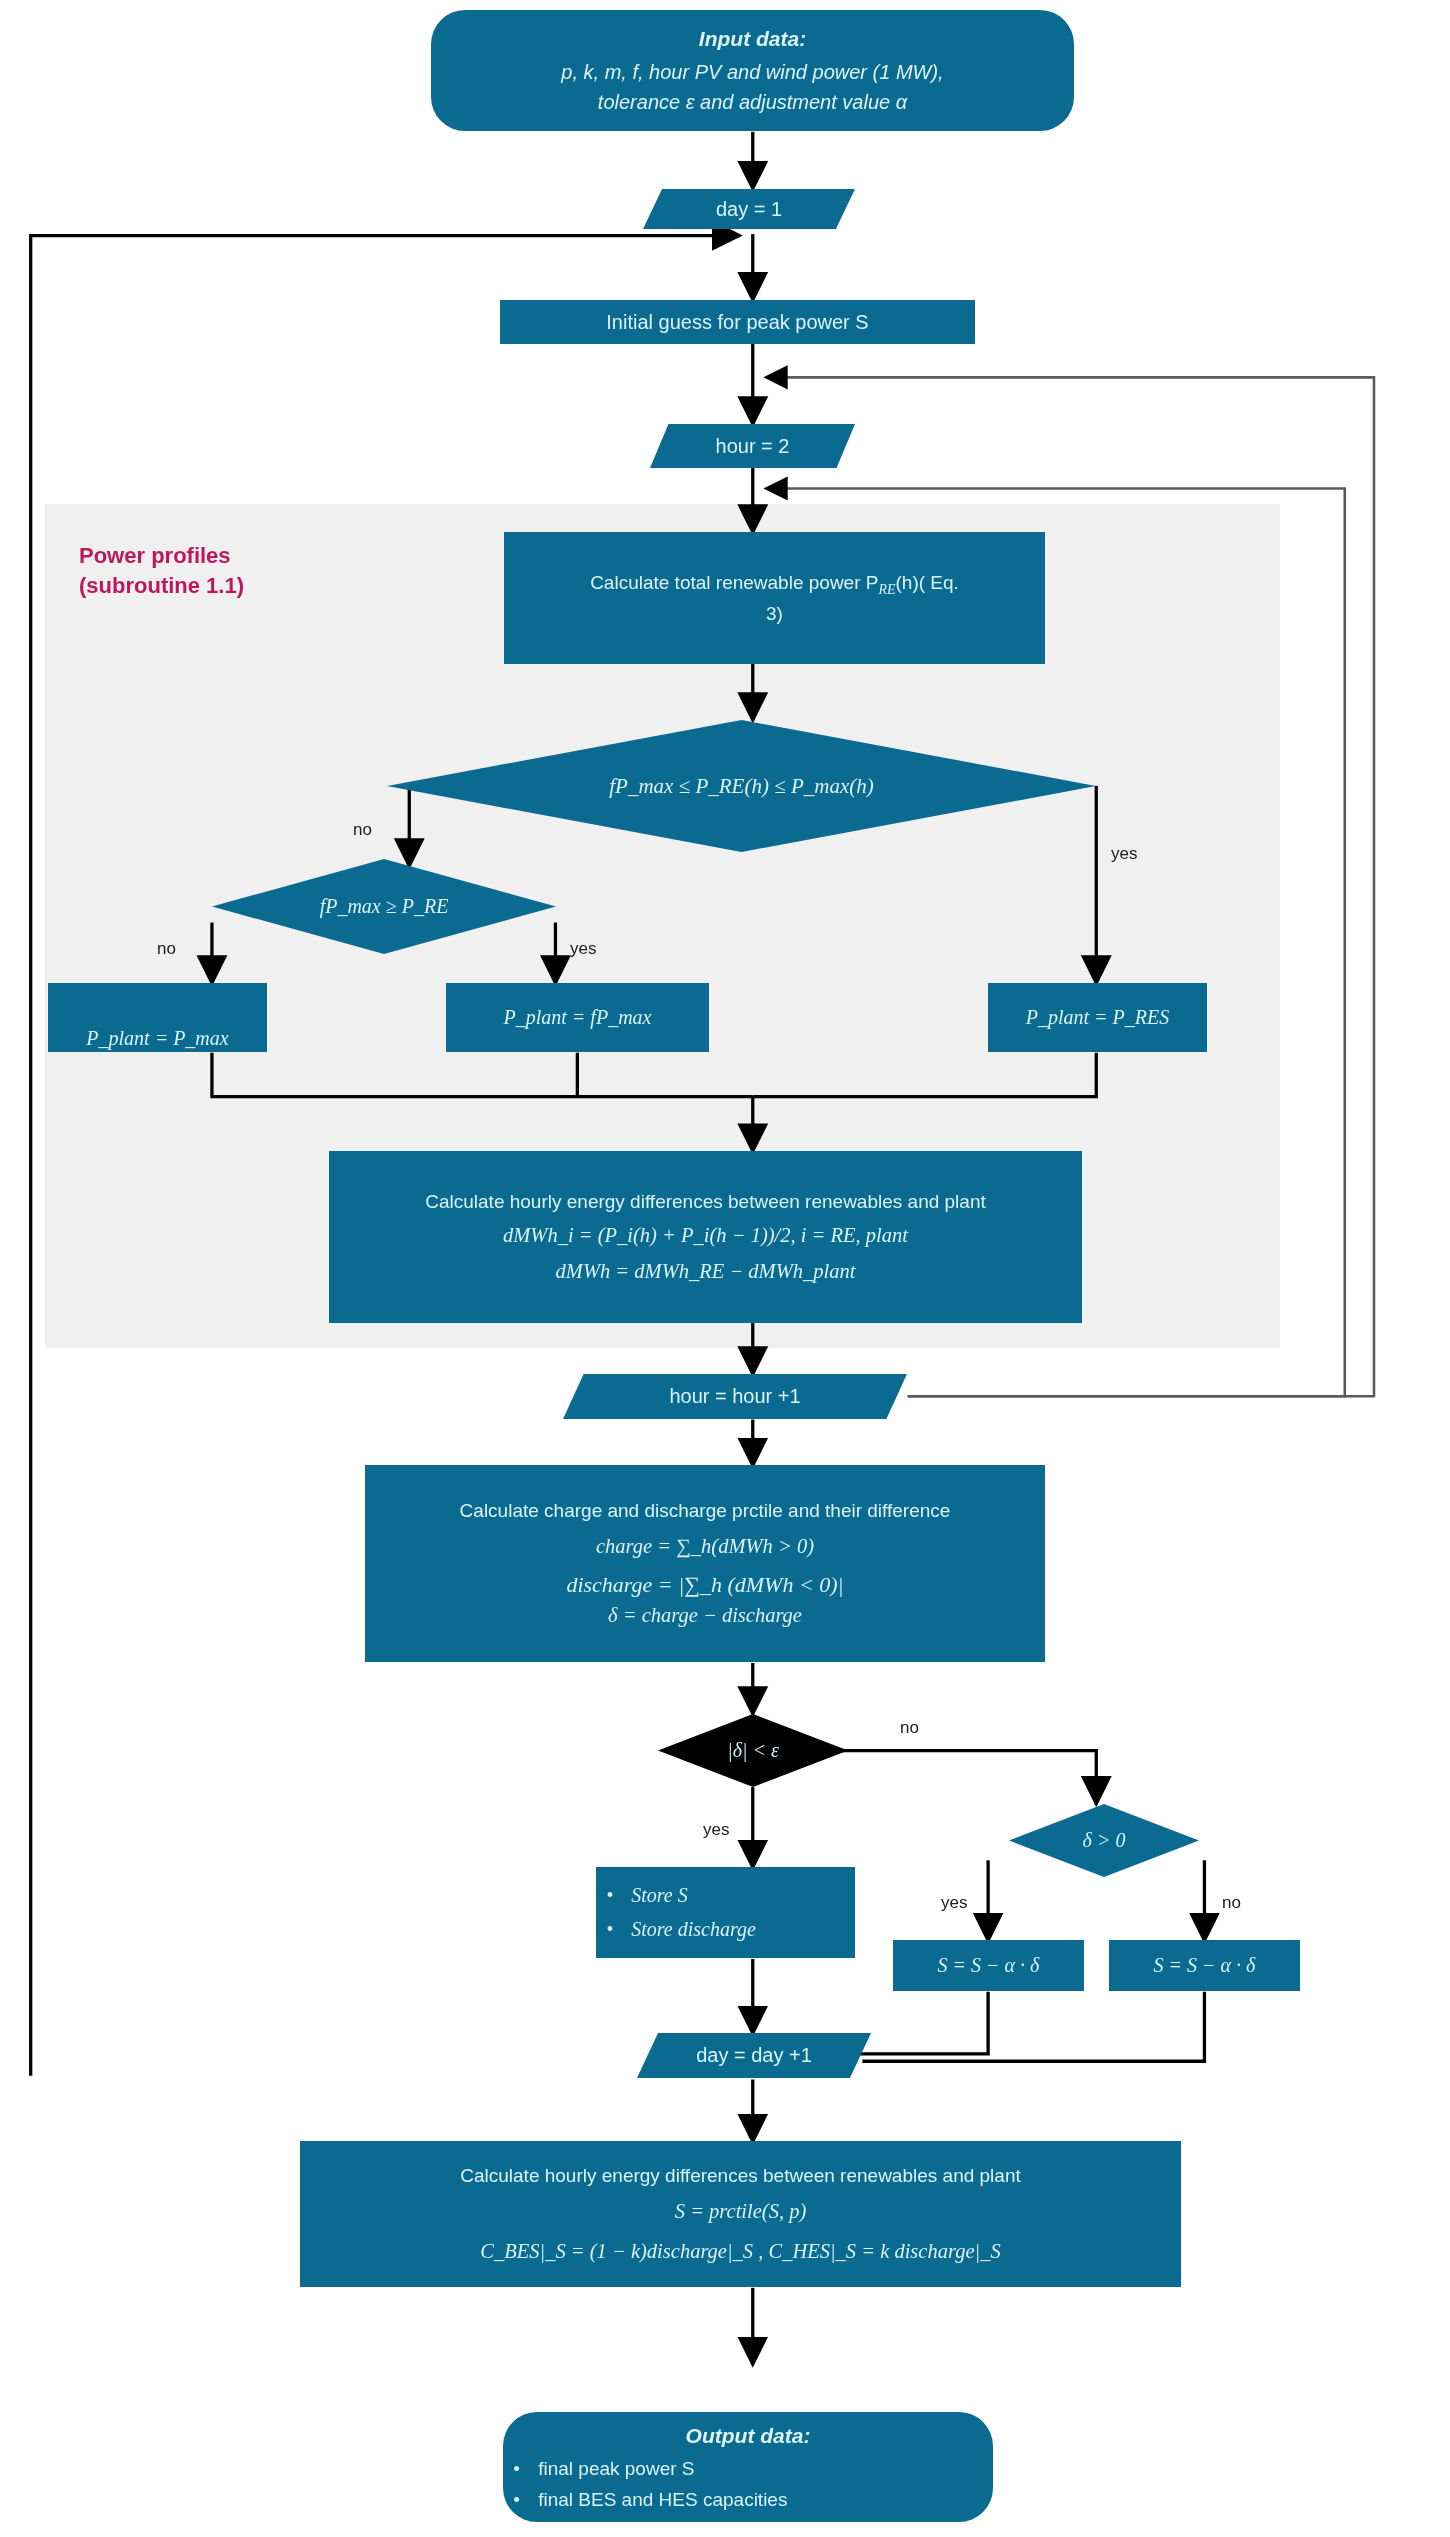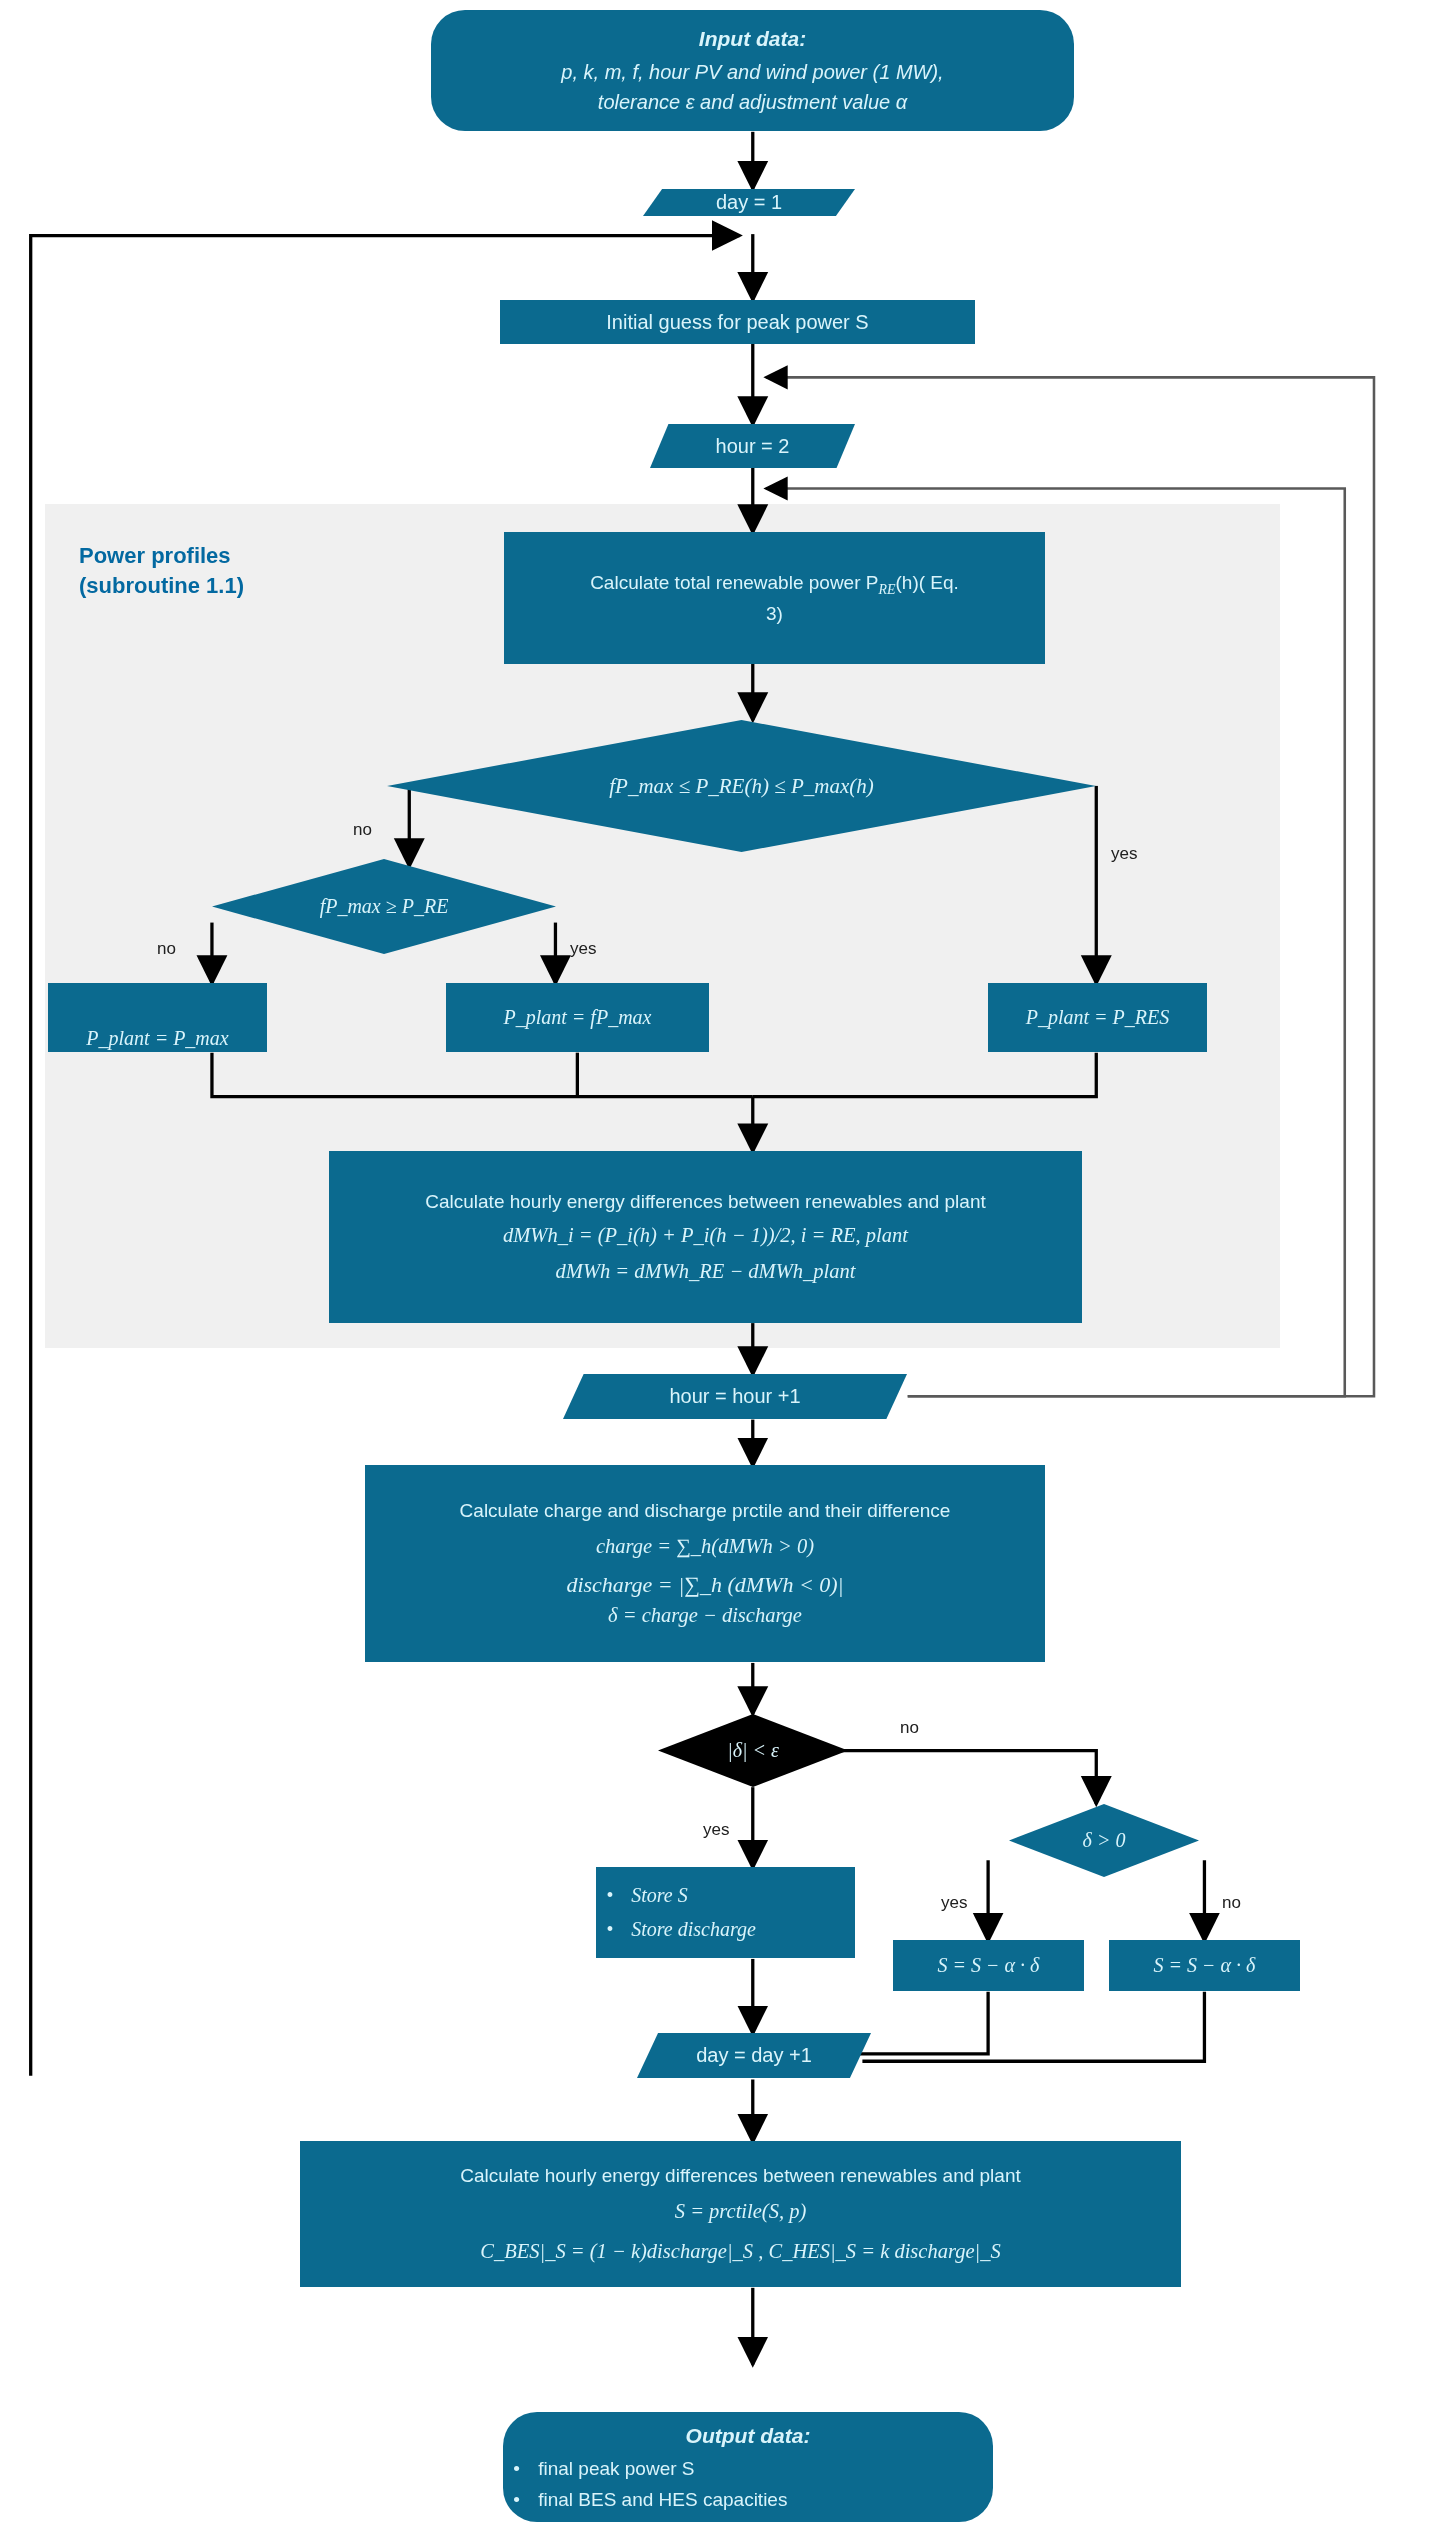--- a/index.html
+++ b/index.html
@@ -109,7 +109,7 @@
     </div>
   </div>
 
-  <div class="node para" style="left:643px;top:189px;width:212px;height:27px;
+  <div class="node para" style="left:643px;top:189px;width:212px;height:40px;
               clip-path:polygon(9% 0,100% 0,91% 100%,0 100%);">
     <div class="inner" style="font-size:20px;">day = 1</div>
   </div>

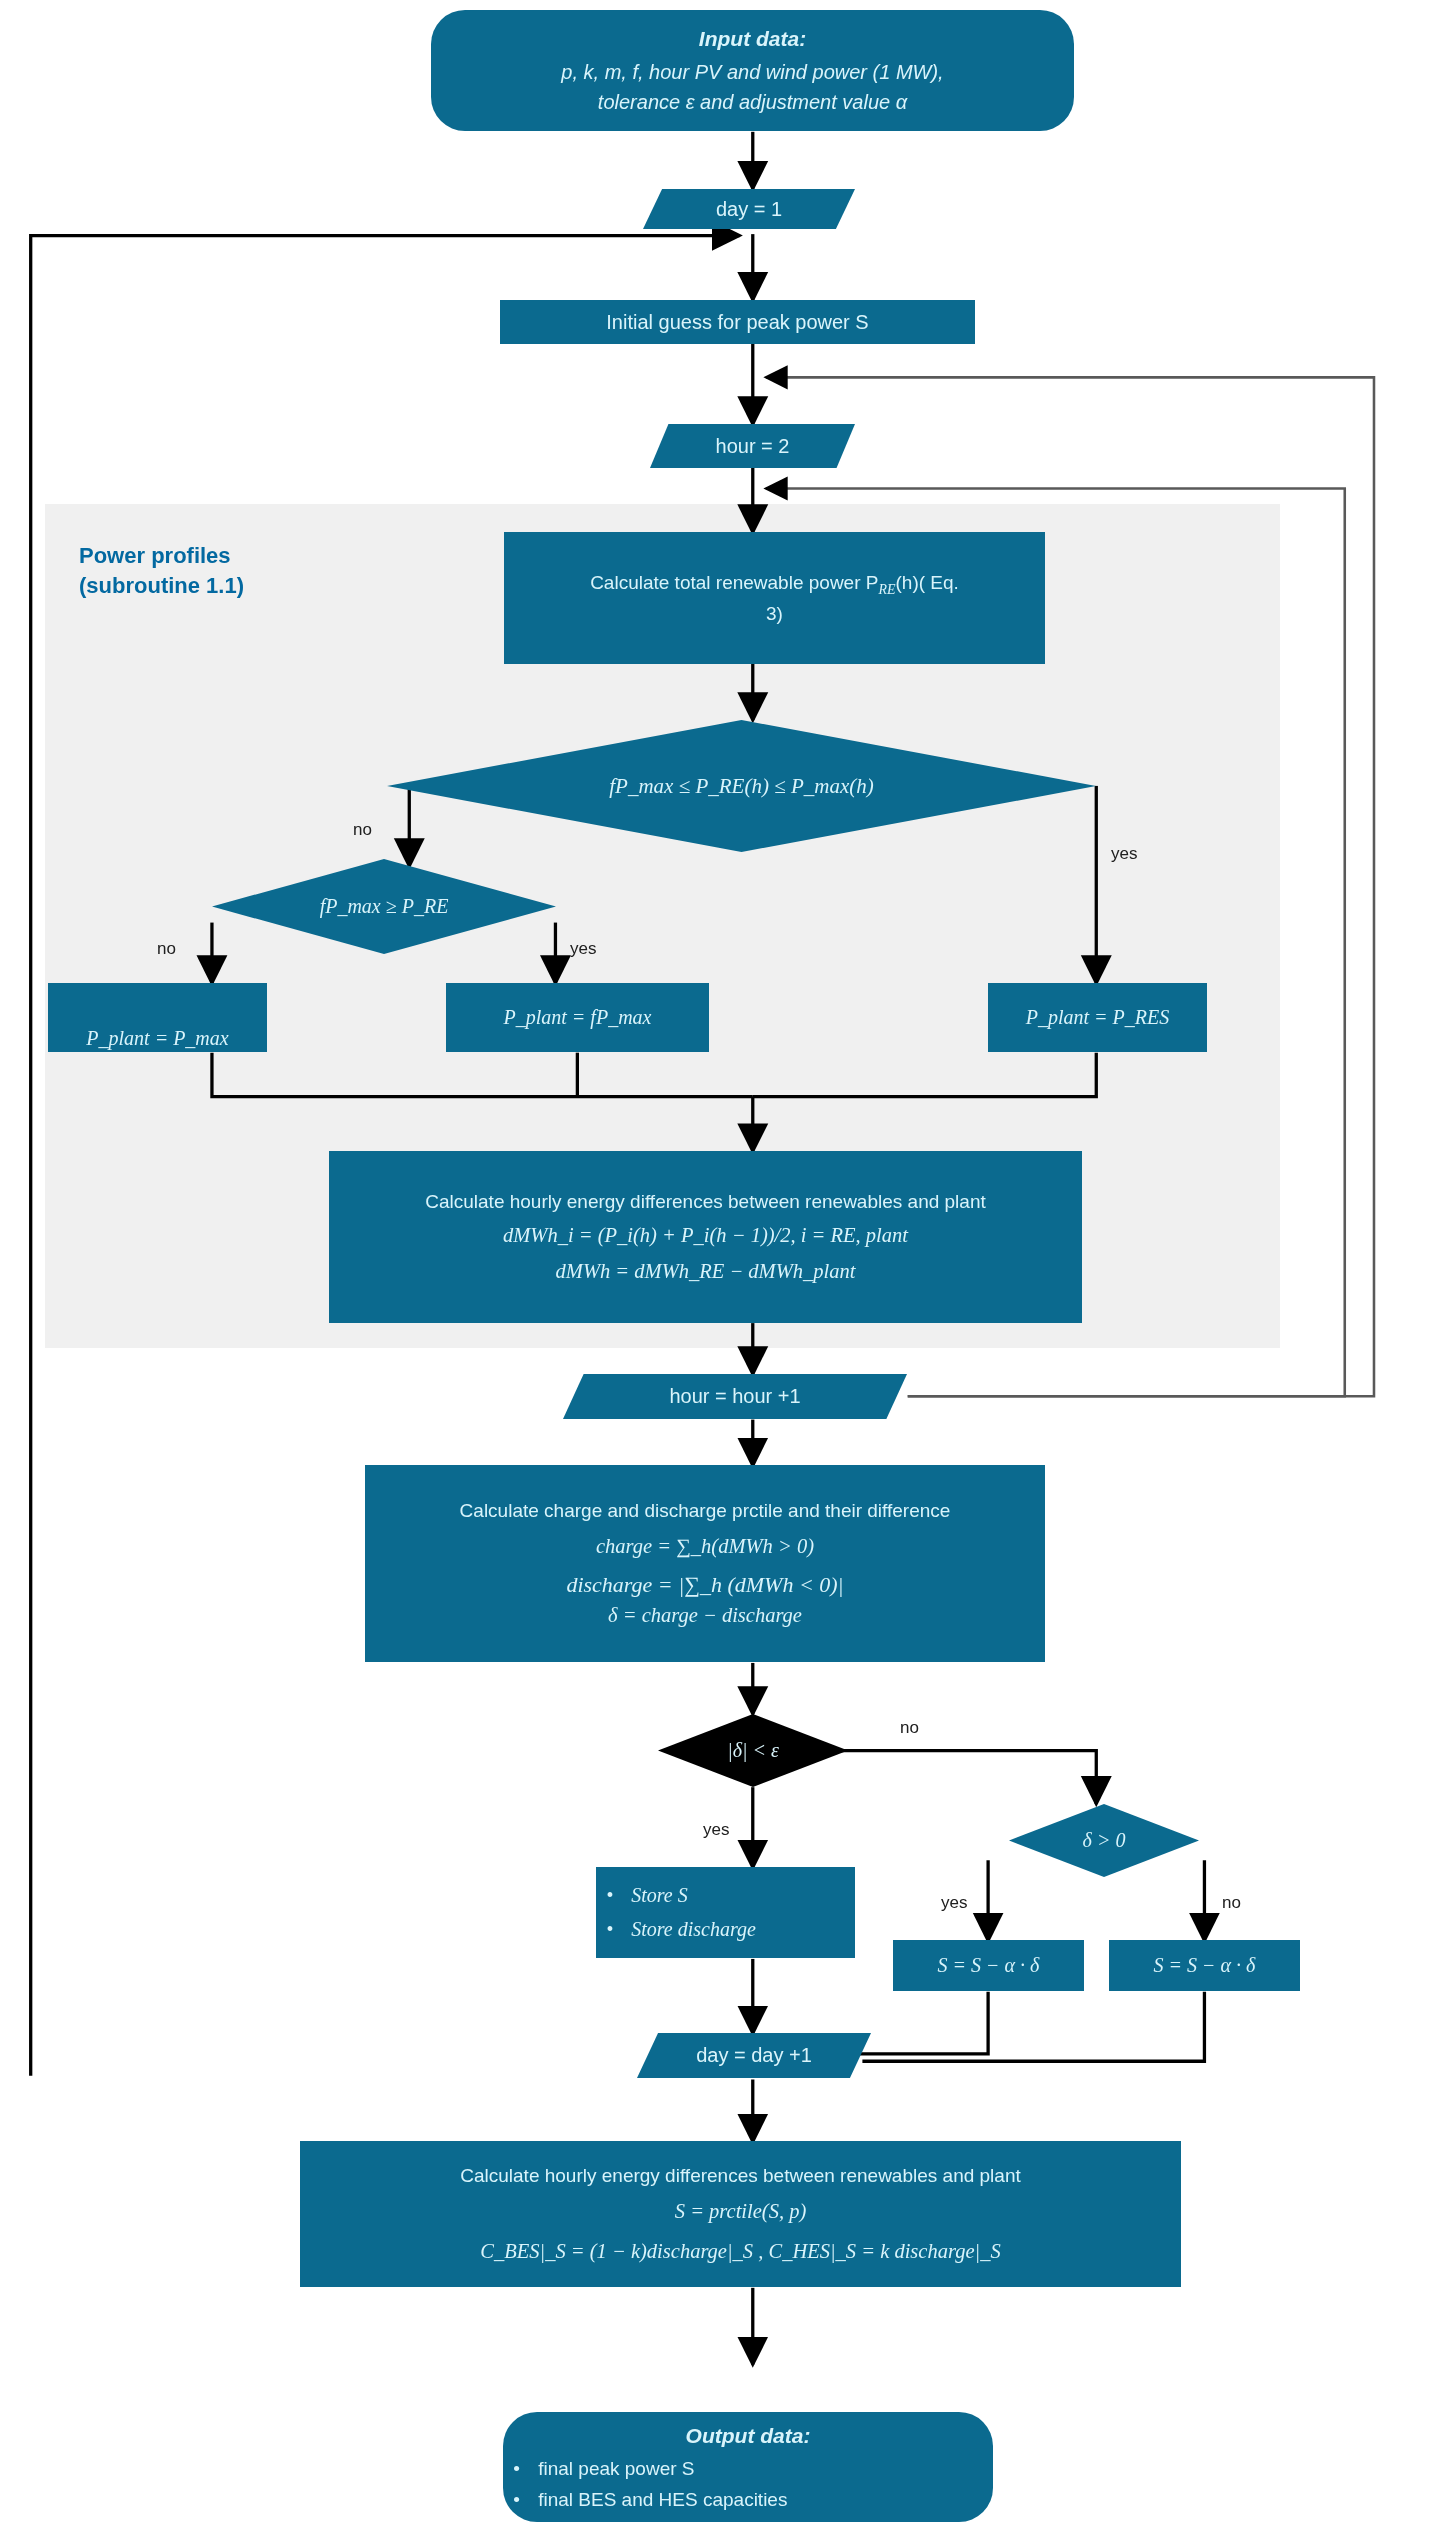--- a/index.html
+++ b/index.html
@@ -12,7 +12,7 @@
   .proc{background:#0b6a8f;}
   .term{background:#0b6a8f;border-radius:34px;}
   .para{background:#0b6a8f;}
-  .sub-label{position:absolute;color:#0369a1;font-weight:bold;font-size:22px;line-height:1.35;text-align:left;}
+  .sub-label{position:absolute;color:#be185d;font-weight:bold;font-size:22px;line-height:1.35;text-align:left;}
   .grayzone{position:absolute;background:#f0f0f0;}
   .edge-label{position:absolute;color:#202020;font-size:17px;font-family:"Liberation Sans",sans-serif;}
   .bullets{display:block;text-align:left;margin:0 auto;}

